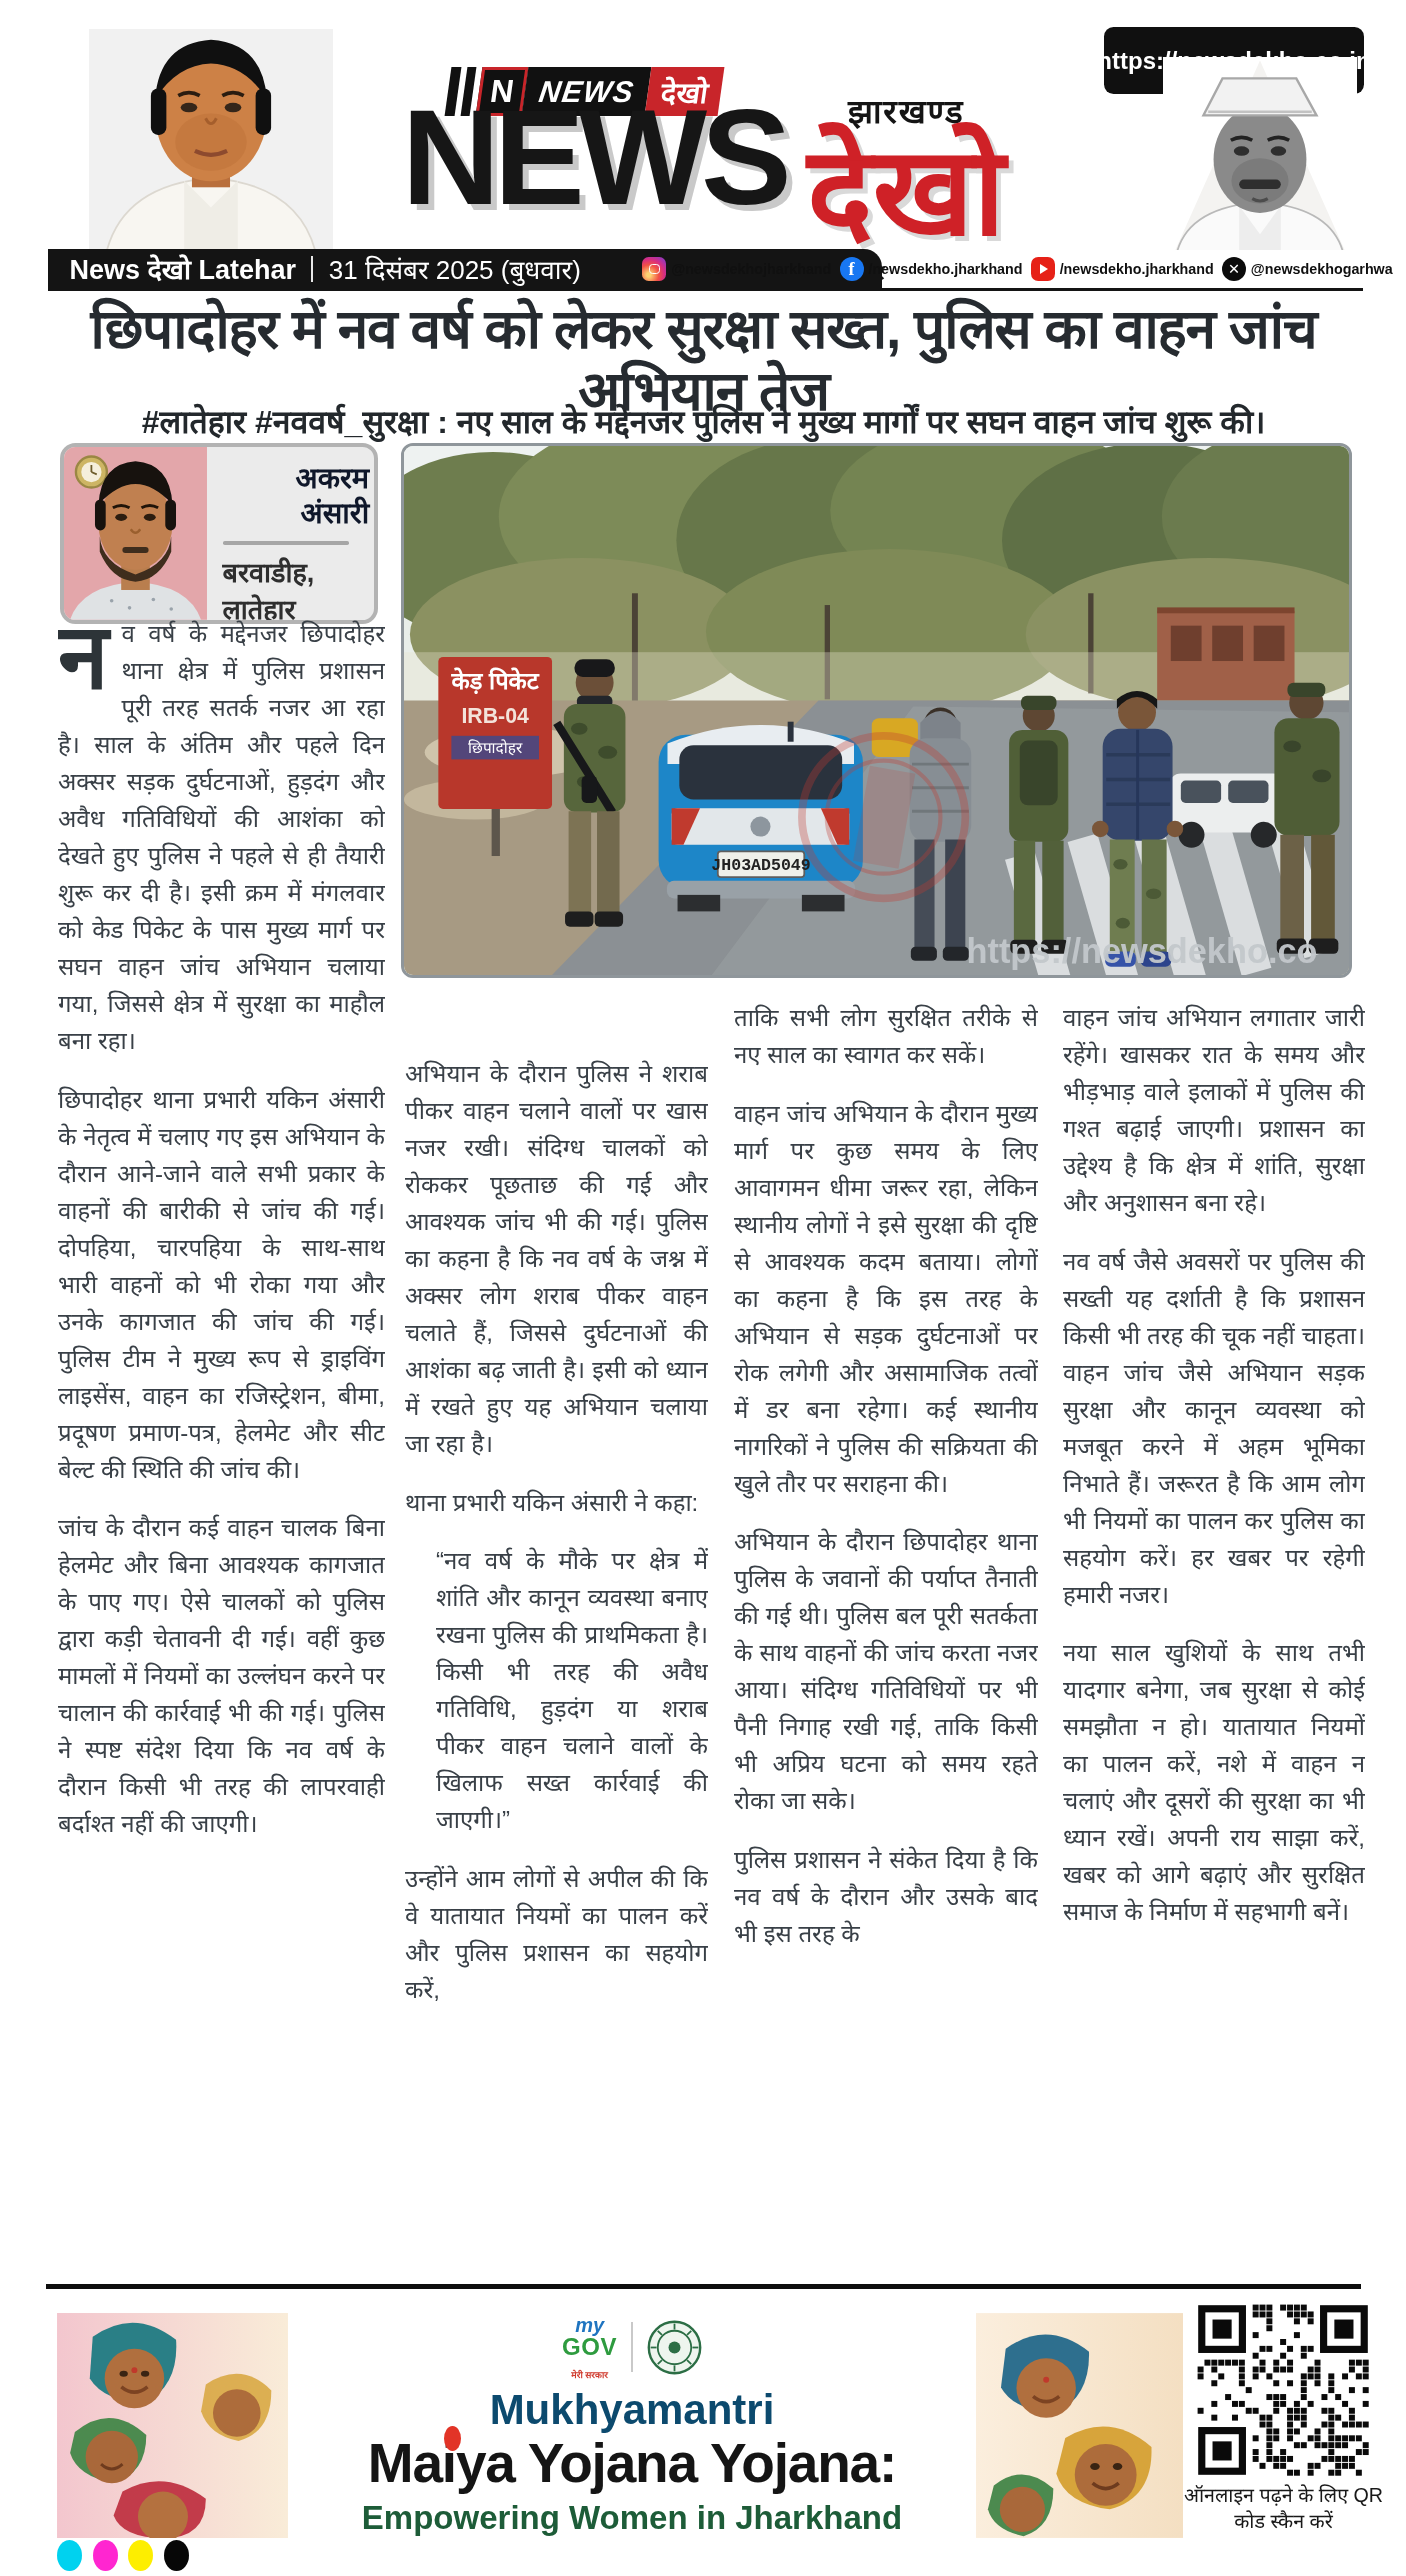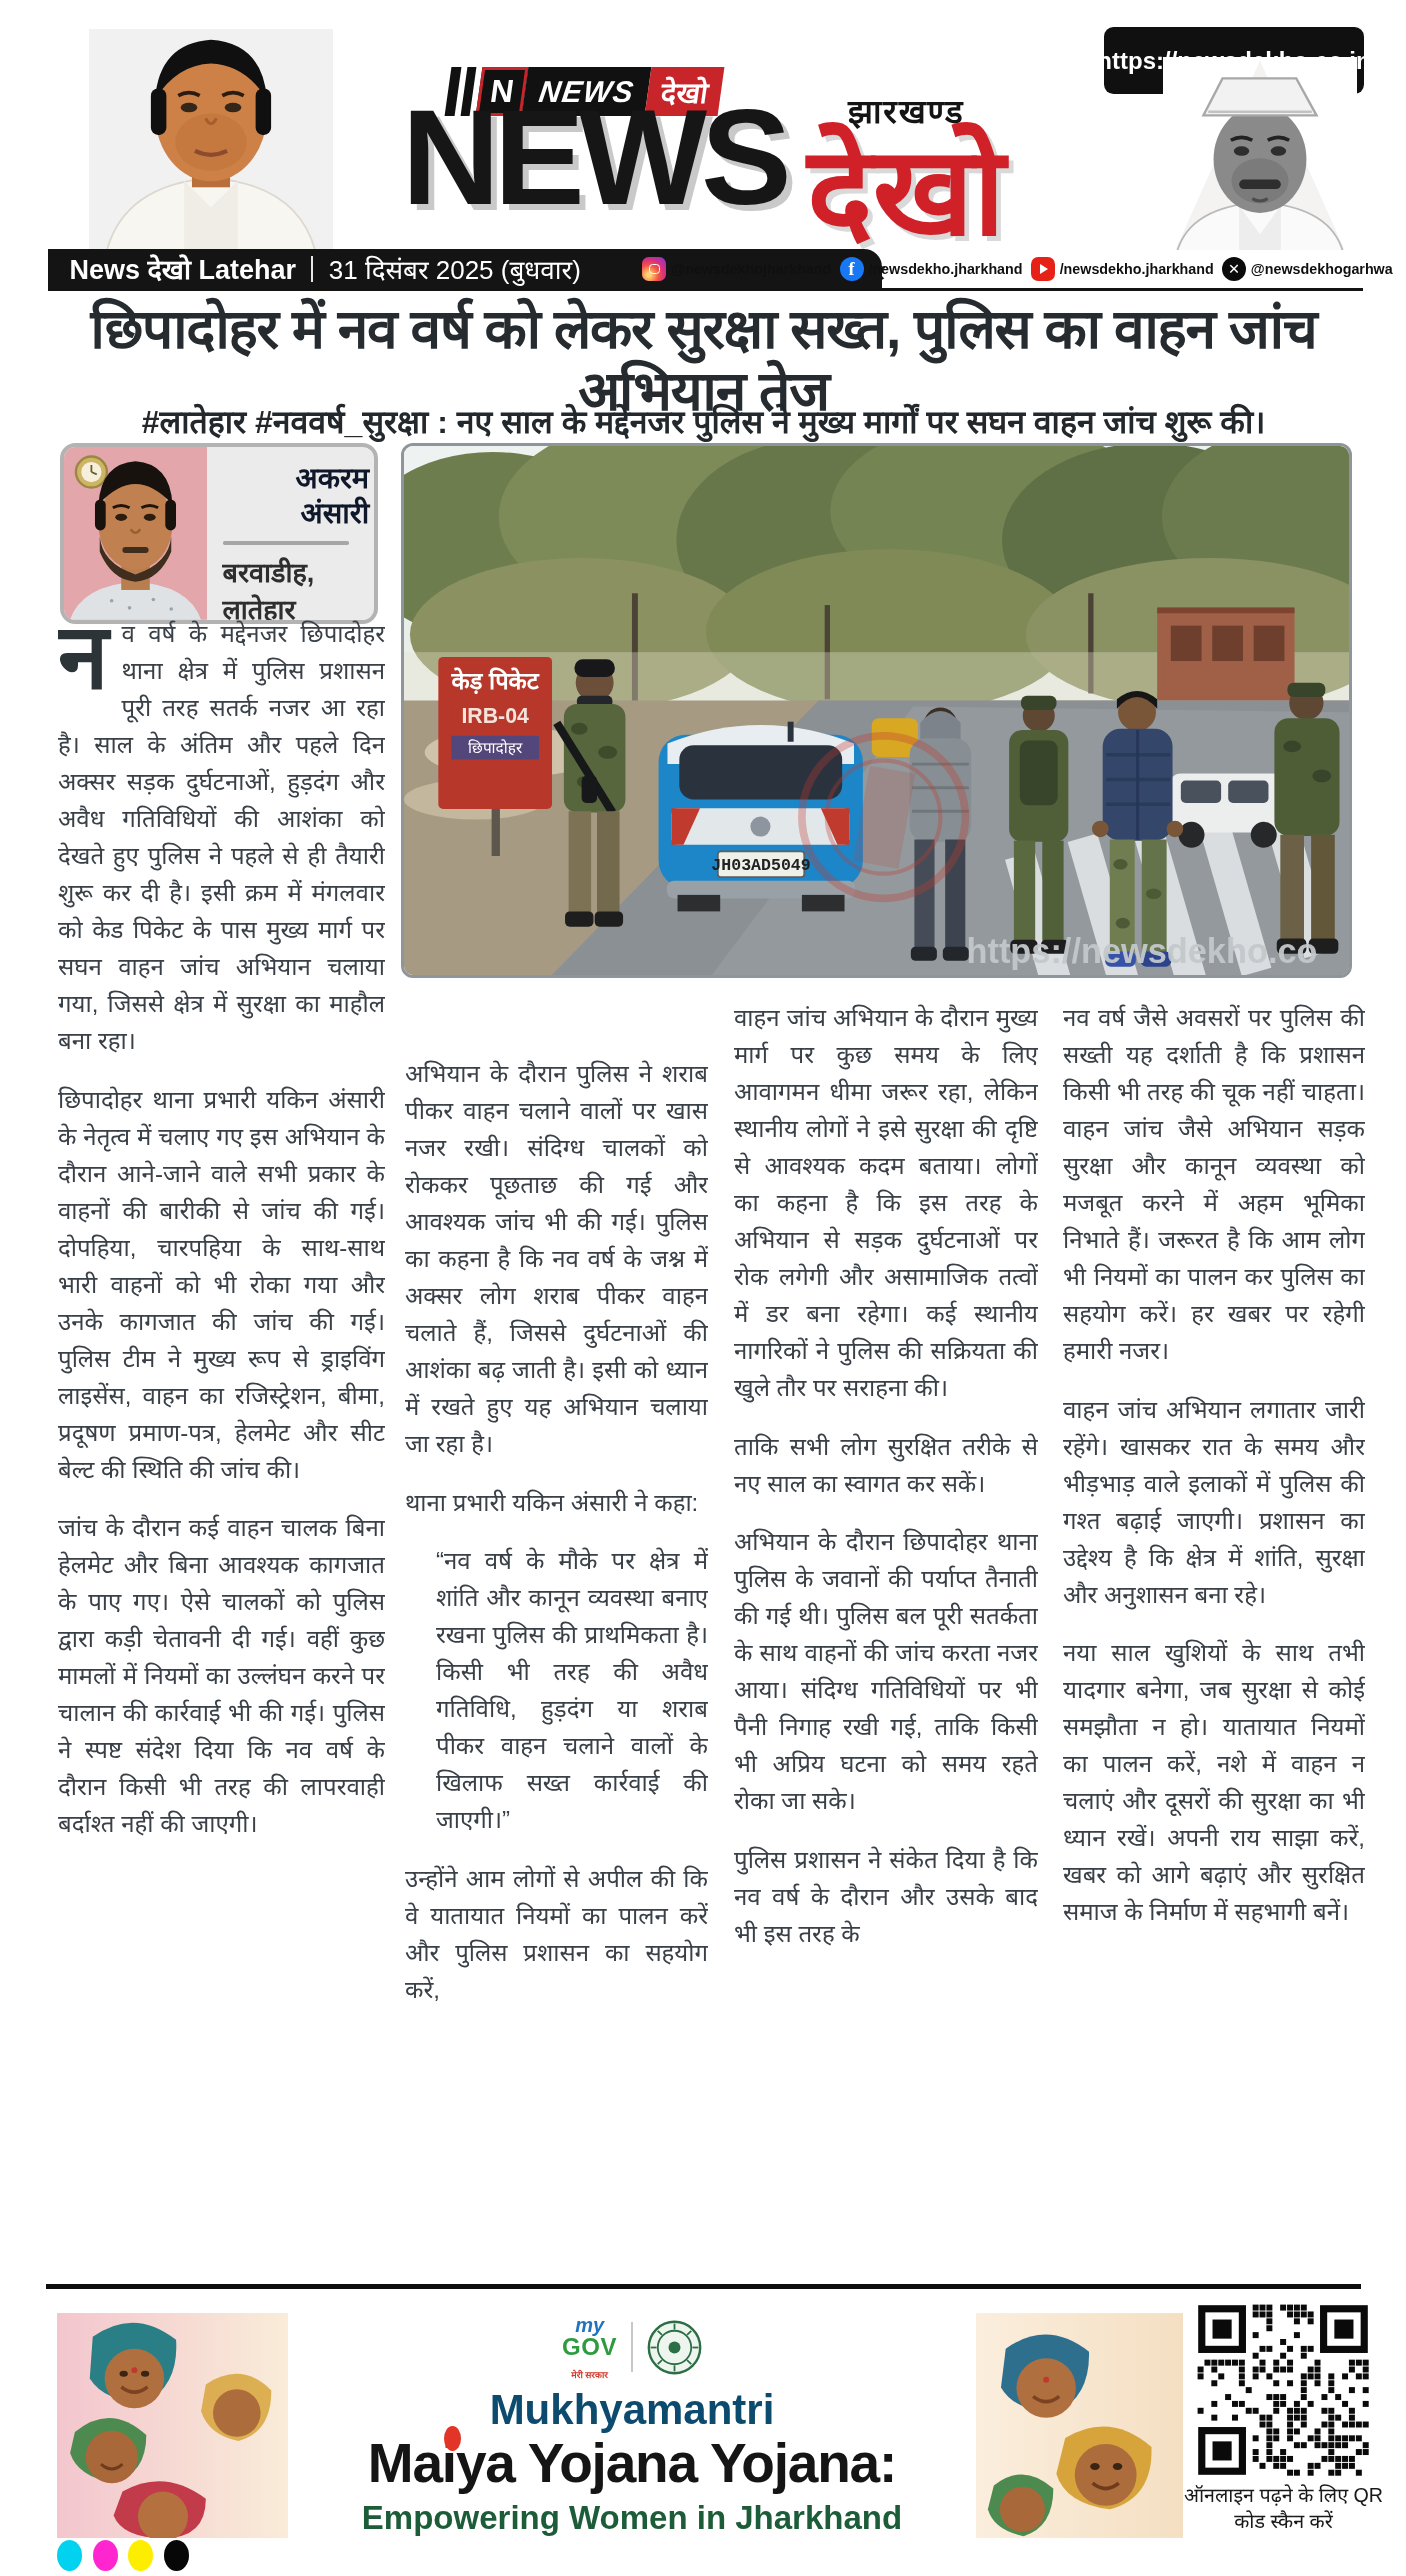--- a/index.html
+++ b/index.html
@@ -383,8 +383,8 @@
     <p>उन्होंने आम लोगों से अपील की कि वे यातायात नियमों का पालन करें और पुलिस प्रशासन का सहयोग करें,</p>
   </div>
   <div class="col col3">
+    <p>ताकि सभी लोग सुरक्षित तरीके से नए साल का स्वागत कर सकें।</p>
     <p>वाहन जांच अभियान के दौरान मुख्य मार्ग पर कुछ समय के लिए आवागमन धीमा जरूर रहा, लेकिन स्थानीय लोगों ने इसे सुरक्षा की दृष्टि से आवश्यक कदम बताया। लोगों का कहना है कि इस तरह के अभियान से सड़क दुर्घटनाओं पर रोक लगेगी और असामाजिक तत्वों में डर बना रहेगा। कई स्थानीय नागरिकों ने पुलिस की सक्रियता की खुले तौर पर सराहना की।</p>
-    <p>ताकि सभी लोग सुरक्षित तरीके से नए साल का स्वागत कर सकें।</p>
     <p>अभियान के दौरान छिपादोहर थाना पुलिस के जवानों की पर्याप्त तैनाती की गई थी। पुलिस बल पूरी सतर्कता के साथ वाहनों की जांच करता नजर आया। संदिग्ध गतिविधियों पर भी पैनी निगाह रखी गई, ताकि किसी भी अप्रिय घटना को समय रहते रोका जा सके।</p>
     <p>पुलिस प्रशासन ने संकेत दिया है कि नव वर्ष के दौरान और उसके बाद भी इस तरह के</p>
   </div>

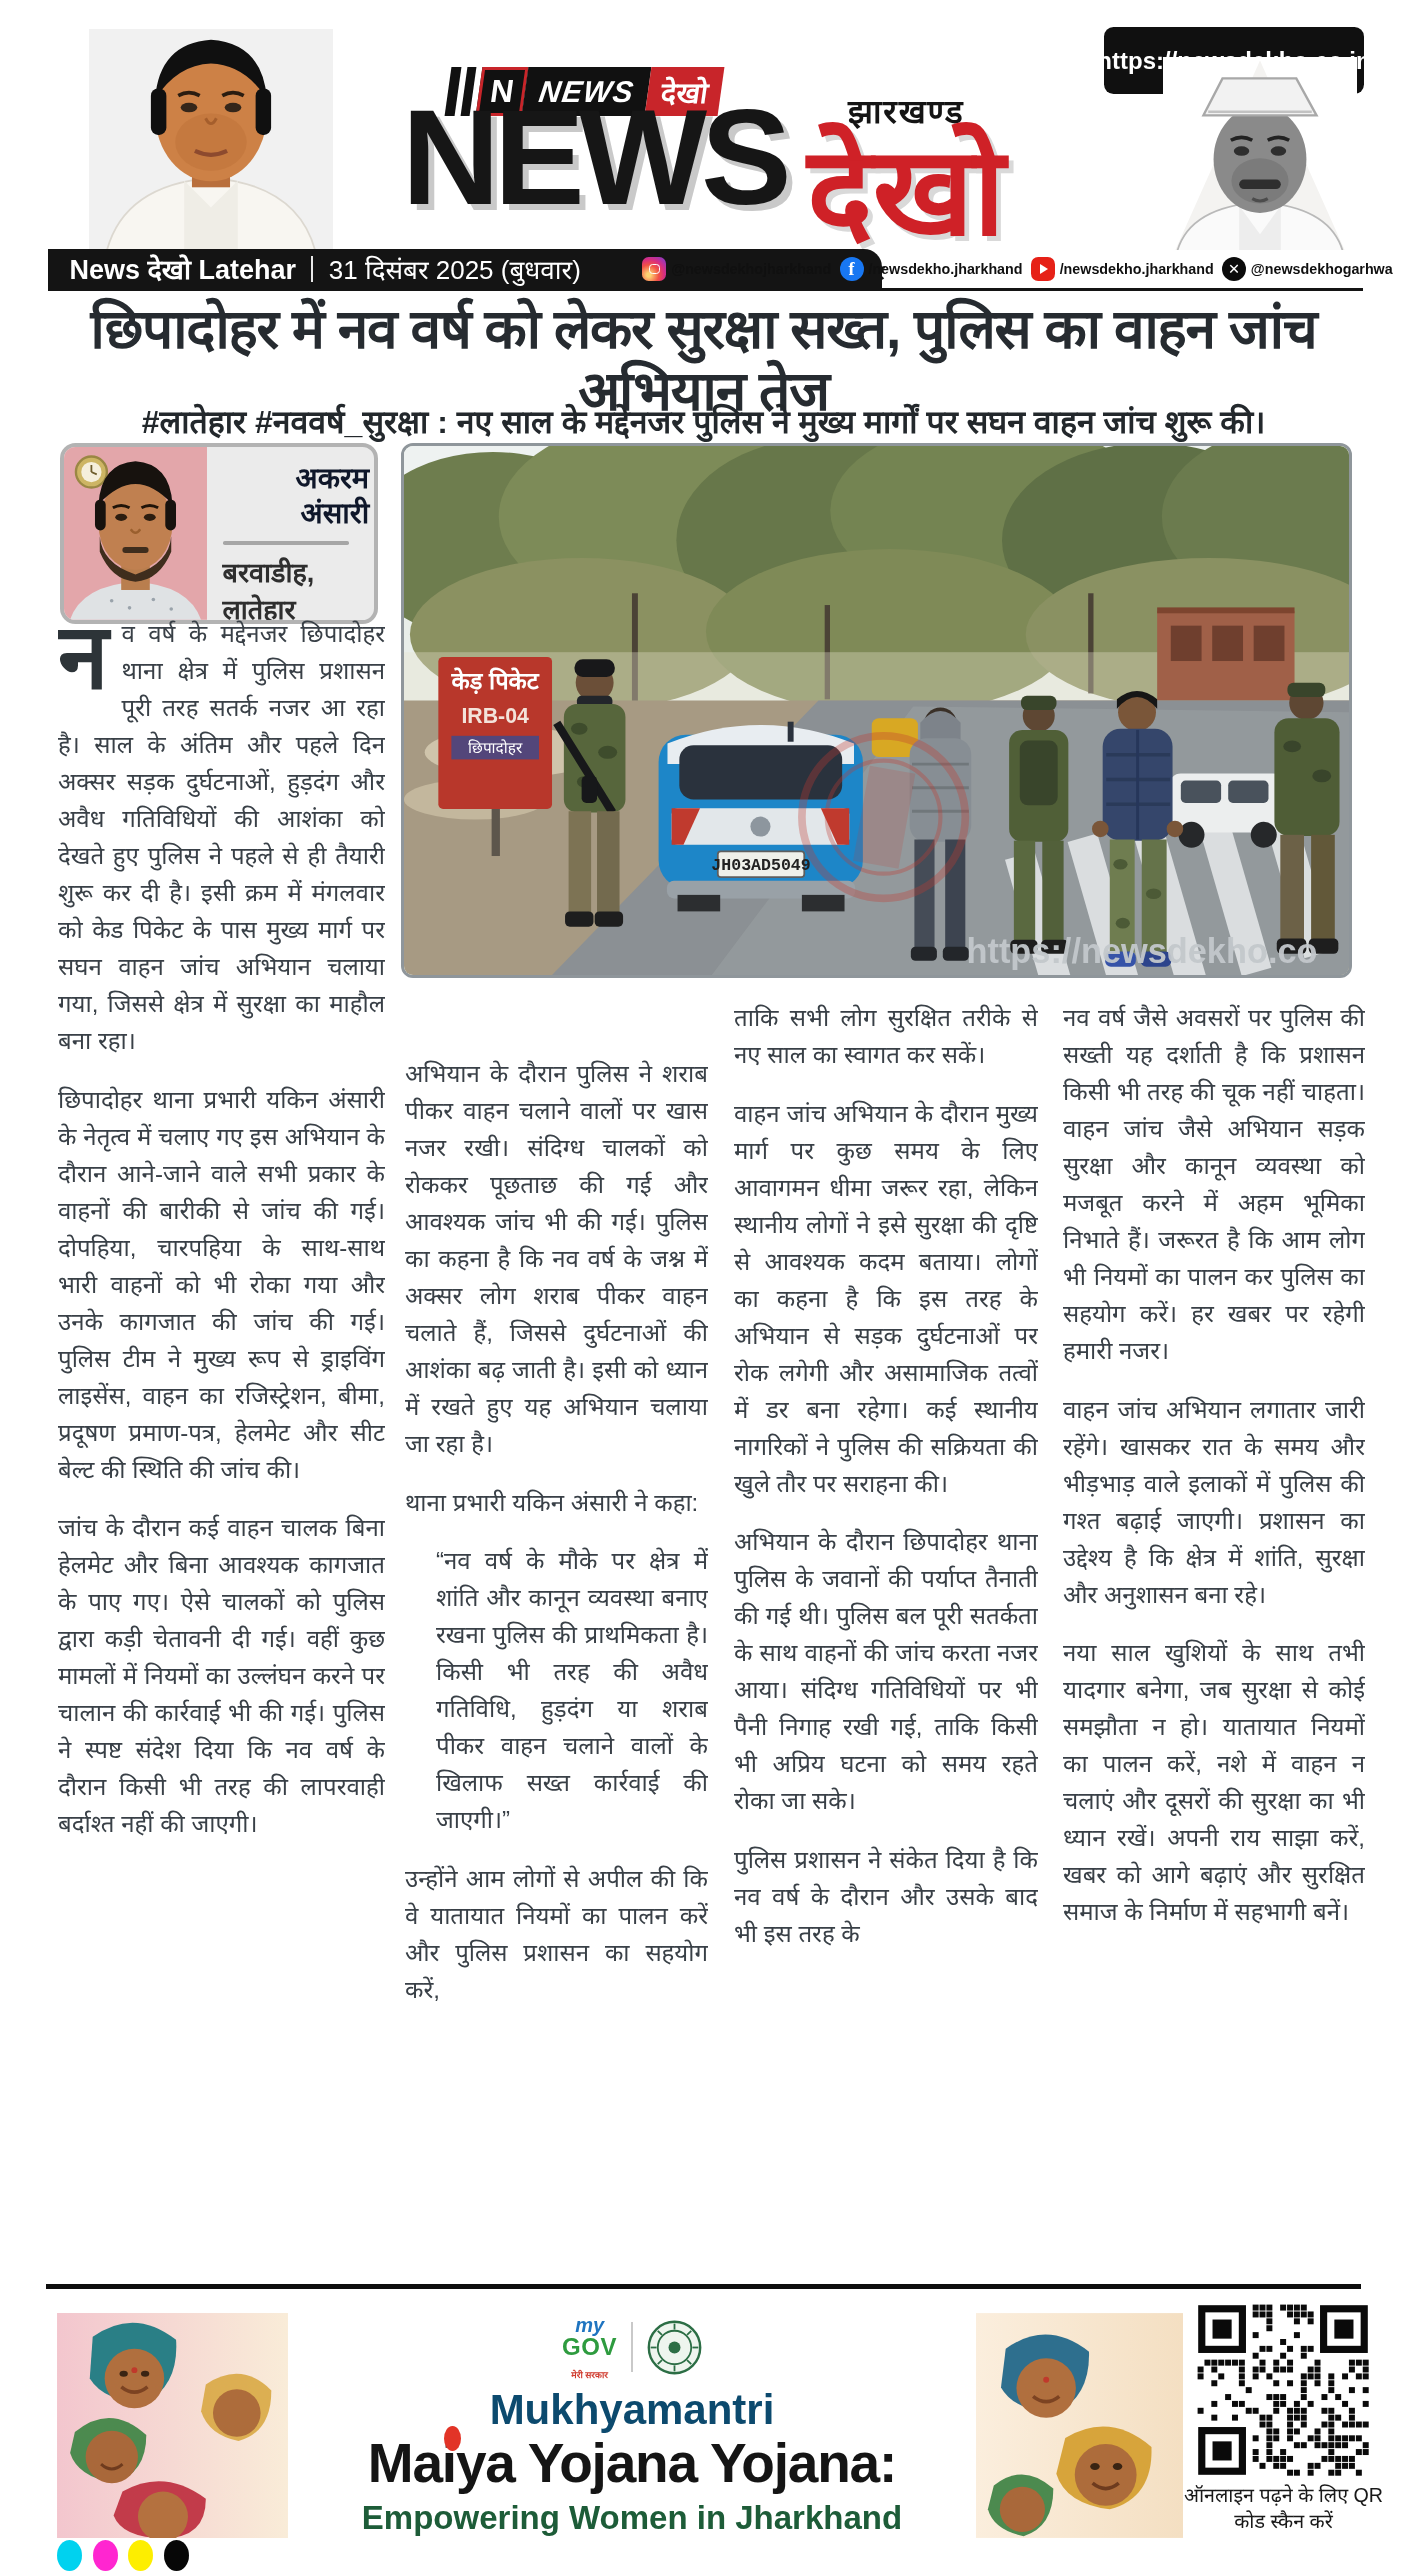--- a/index.html
+++ b/index.html
@@ -389,8 +389,8 @@
     <p>पुलिस प्रशासन ने संकेत दिया है कि नव वर्ष के दौरान और उसके बाद भी इस तरह के</p>
   </div>
   <div class="col col4">
+    <p>वाहन जांच अभियान लगातार जारी रहेंगे। खासकर रात के समय और भीड़भाड़ वाले इलाकों में पुलिस की गश्त बढ़ाई जाएगी। प्रशासन का उद्देश्य है कि क्षेत्र में शांति, सुरक्षा और अनुशासन बना रहे।</p>
     <p>नव वर्ष जैसे अवसरों पर पुलिस की सख्ती यह दर्शाती है कि प्रशासन किसी भी तरह की चूक नहीं चाहता। वाहन जांच जैसे अभियान सड़क सुरक्षा और कानून व्यवस्था को मजबूत करने में अहम भूमिका निभाते हैं। जरूरत है कि आम लोग भी नियमों का पालन कर पुलिस का सहयोग करें। हर खबर पर रहेगी हमारी नजर।</p>
-    <p>वाहन जांच अभियान लगातार जारी रहेंगे। खासकर रात के समय और भीड़भाड़ वाले इलाकों में पुलिस की गश्त बढ़ाई जाएगी। प्रशासन का उद्देश्य है कि क्षेत्र में शांति, सुरक्षा और अनुशासन बना रहे।</p>
     <p>नया साल खुशियों के साथ तभी यादगार बनेगा, जब सुरक्षा से कोई समझौता न हो। यातायात नियमों का पालन करें, नशे में वाहन न चलाएं और दूसरों की सुरक्षा का भी ध्यान रखें। अपनी राय साझा करें, खबर को आगे बढ़ाएं और सुरक्षित समाज के निर्माण में सहभागी बनें।</p>
   </div>
 

